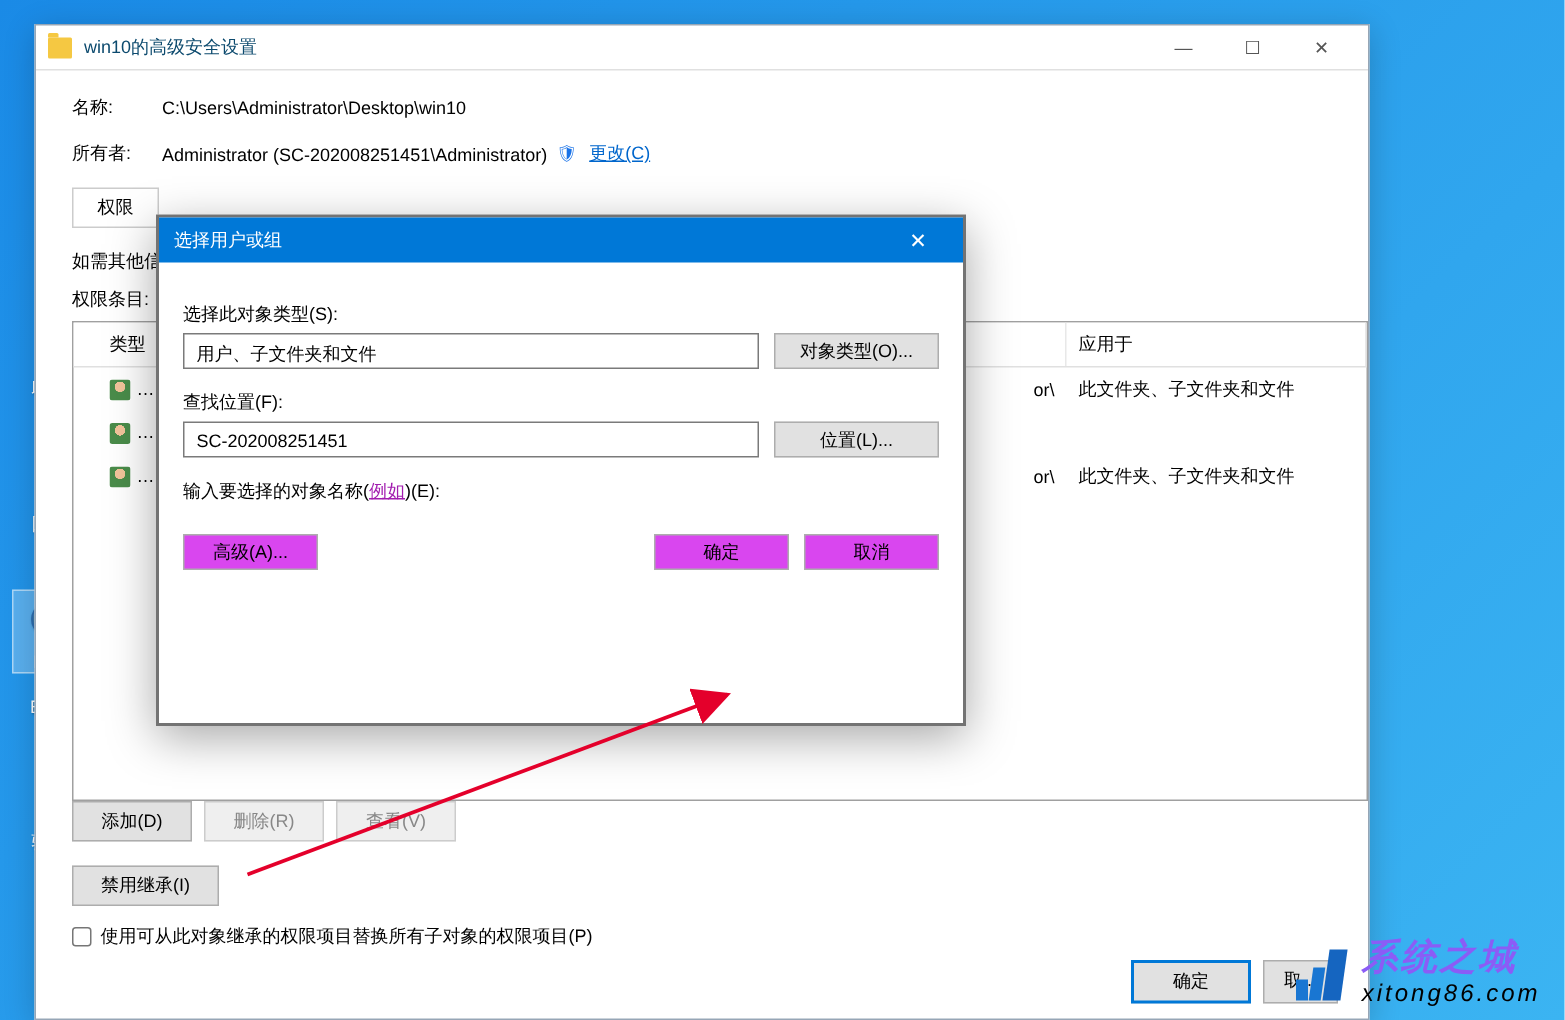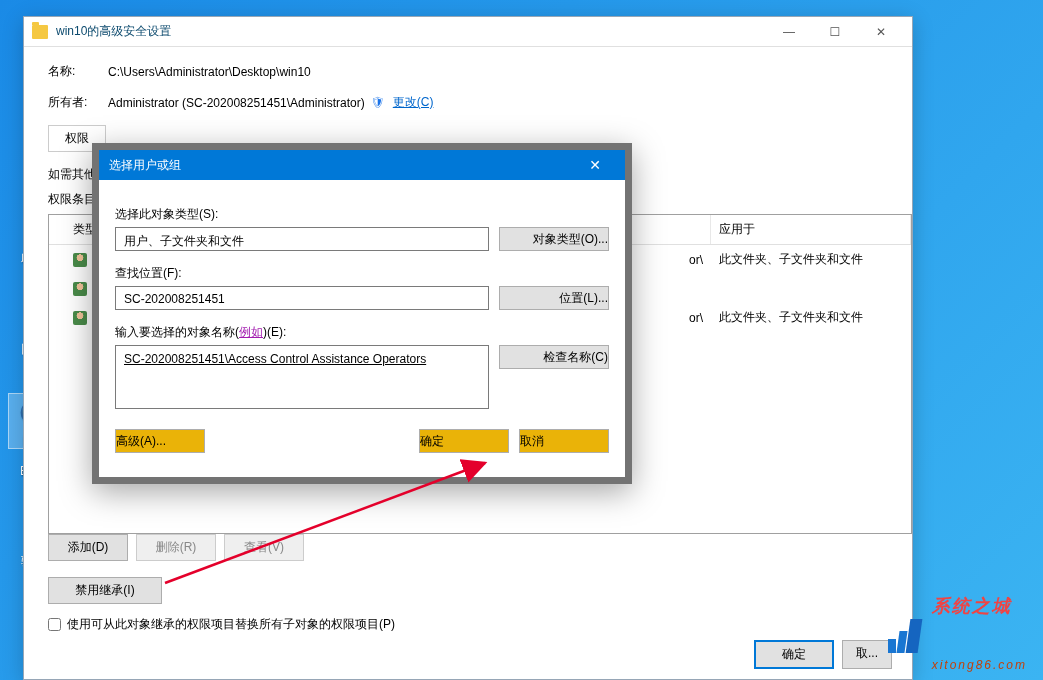--- a/index.html
+++ b/index.html
@@ -51,7 +51,7 @@
 
 .footer-btns { position: absolute; bottom: 10px; right: 20px; display: flex; gap: 8px; }
 
-.modal { position: absolute; left: 92px; top: 143px; width: 540px; height: 341px; background: #fff; border: 7px solid #737373; box-shadow: 0 8px 30px rgba(0,0,0,0.35); }
+.modal { position: absolute; left: 104px; top: 143px; width: 540px; height: 341px; background: #fff; border: 2px solid #737373; box-shadow: 0 8px 30px rgba(0,0,0,0.35); }
 .modal-titlebar { height: 30px; background: #0078d7; color: #fff; display: flex; align-items: center; padding: 0 10px; }
 .modal-titlebar .close { margin-left: auto; width: 40px; height: 30px; display: flex; align-items: center; justify-content: center; cursor: pointer; font-size: 14px; }
 .modal-body { padding: 26px 16px; }

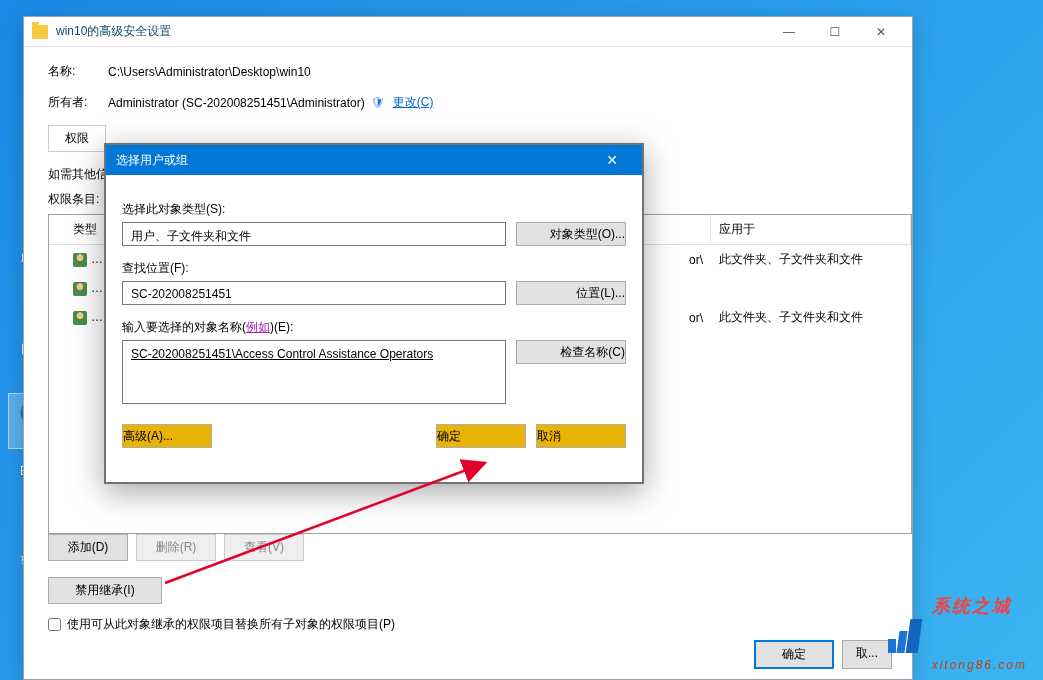--- a/index.html
+++ b/index.html
@@ -59,7 +59,7 @@
 .field-row { display: flex; gap: 10px; margin-bottom: 14px; }
 .field-input { flex: 1; border: 1px solid #7a7a7a; padding: 5px 8px; background: #fff; height: 24px; }
 .field-textarea { flex: 1; border: 1px solid #7a7a7a; padding: 6px 8px; background: #fff; height: 64px; resize: none; font-family: inherit; }
-.side-btn { width: 110px; border: 1px solid #adadad; background: #e1e1e1; text-align: right; height: 24px; line-height: 22px; cursor: pointer; }
+.side-btn { width: 110px; border: 1px solid #adadad; background: #e1e1e1; text-align: center; height: 24px; line-height: 22px; cursor: pointer; }
 .link-blue { color: #a21caf; text-decoration: underline; }
 
 .modal-footer { display: flex; gap: 10px; margin-top: 20px; }

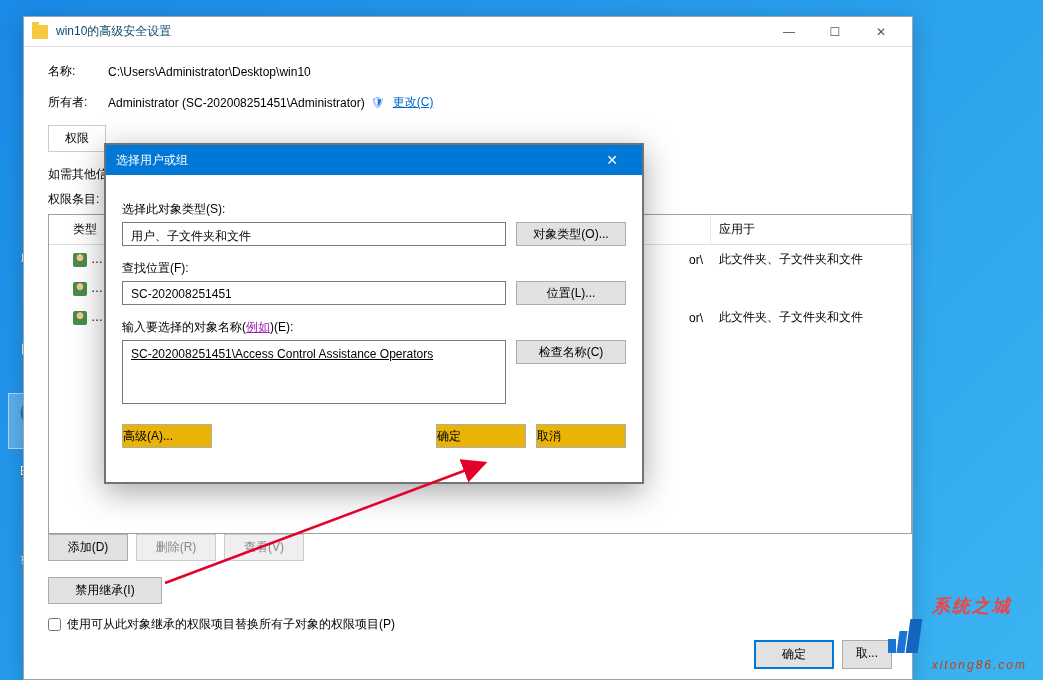--- a/index.html
+++ b/index.html
@@ -197,10 +197,6 @@
     <div class="field-label">
       <span>输入要选择的对象名称(</span><span class="link-blue">例如</span><span>)(E):</span>
     </div>
-    <div class="field-row">
-      <div class="field-textarea"><span style="text-decoration:underline">SC-202008251451\Access Control Assistance Operators</span></div>
-      <div class="side-btn" style="align-self:flex-start">检查名称(C)</div>
-    </div>
 
     <div class="modal-footer">
       <div class="modal-btn">高级(A)...</div>

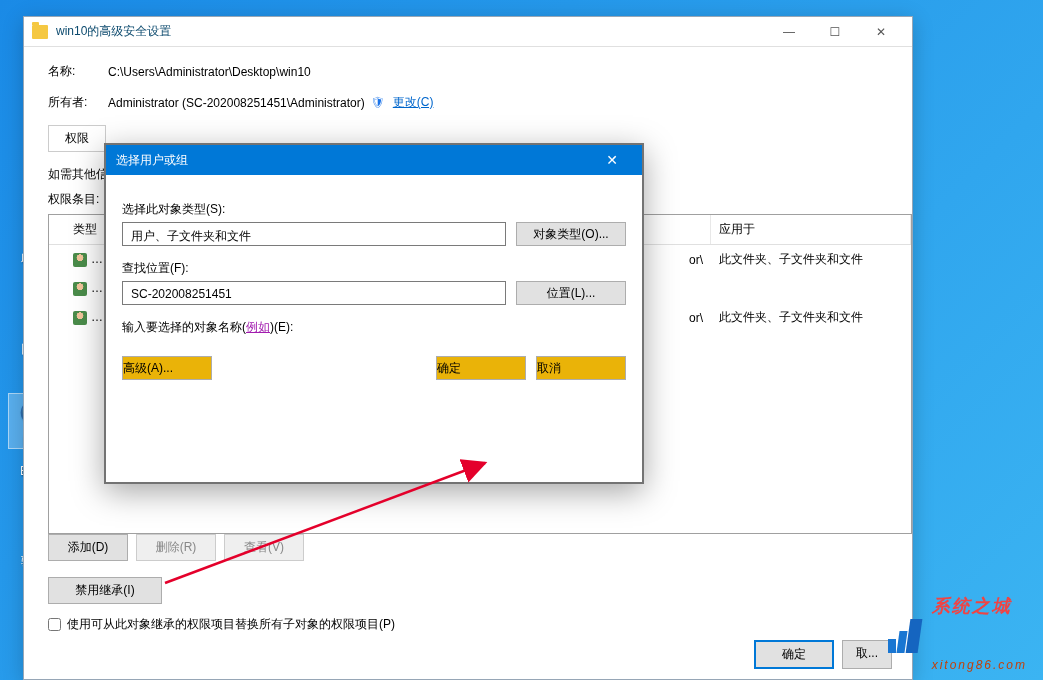--- a/index.html
+++ b/index.html
@@ -64,7 +64,7 @@
 
 .modal-footer { display: flex; gap: 10px; margin-top: 20px; }
 .modal-footer .spacer { flex: 1; }
-.modal-btn { width: 90px; height: 24px; border: 1px solid #adadad; background: #eab308; line-height: 22px; cursor: pointer; }
+.modal-btn { width: 90px; height: 24px; border: 1px solid #adadad; background: #d946ef; text-align: center; line-height: 22px; cursor: pointer; }
 
 .watermark { position: absolute; right: 16px; bottom: 8px; display: flex; align-items: center; gap: 8px; }
 .watermark .logo-icon { width: 40px; height: 40px; position: relative; }

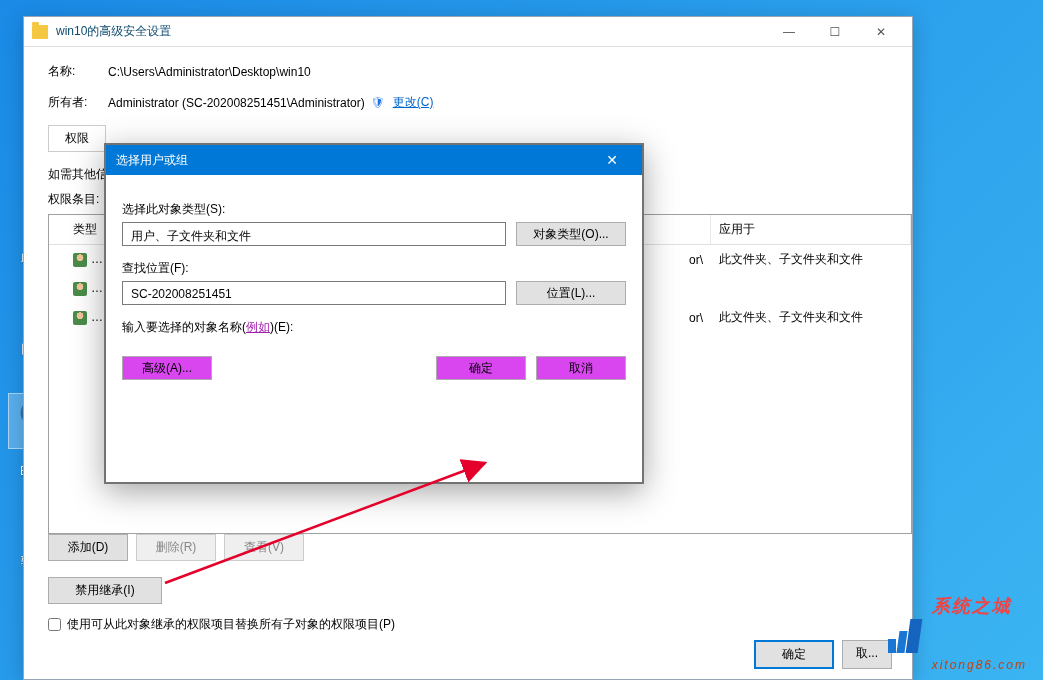--- a/index.html
+++ b/index.html
@@ -163,7 +163,7 @@
       <div class="btn disabled">查看(V)</div>
     </div>
     <div class="disable-inherit">
-      <div class="btn" style="width:114px">禁用继承(I)</div>
+      <div class="btn" style="width:98px">禁用继承(I)</div>
     </div>
     <div class="checkbox-row">
       <input type="checkbox" style="">

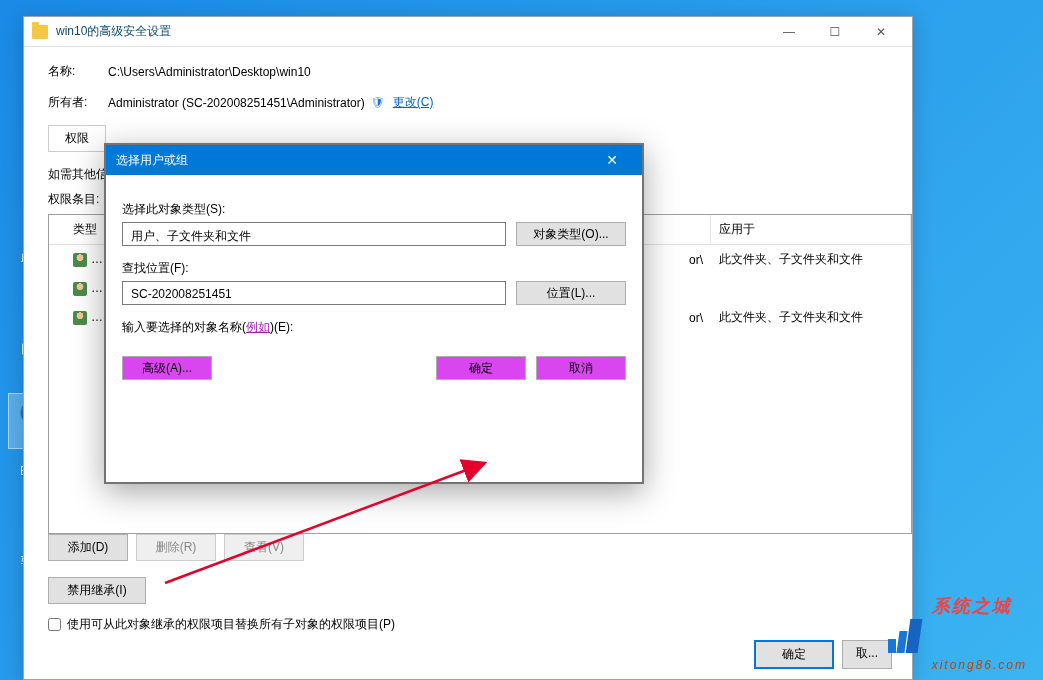--- a/index.html
+++ b/index.html
@@ -73,7 +73,7 @@
 .watermark .bar.b2 { left:14px; width:8px; height:22px; transform: skewX(-8deg);}
 .watermark .bar.b3 { left:24px; width:12px; height:34px; background:#1565c0; transform: skewX(-8deg);}
 .watermark .text-col { display:flex; flex-direction:column; }
-.watermark .cn { font-size: 18px; font-weight: bold; color: #ef4444; letter-spacing: 2px; font-style: italic; }
+.watermark .cn { font-size: 24px; font-weight: bold; color: #8b5cf6; letter-spacing: 2px; font-style: italic; }
 .watermark .en { font-size: 12px; color: #c2410c; letter-spacing: 2px; font-style: italic; margin-top: 40px; }
 
 .red-arrow { position: absolute; left: 155px; top: 453px; pointer-events: none; }

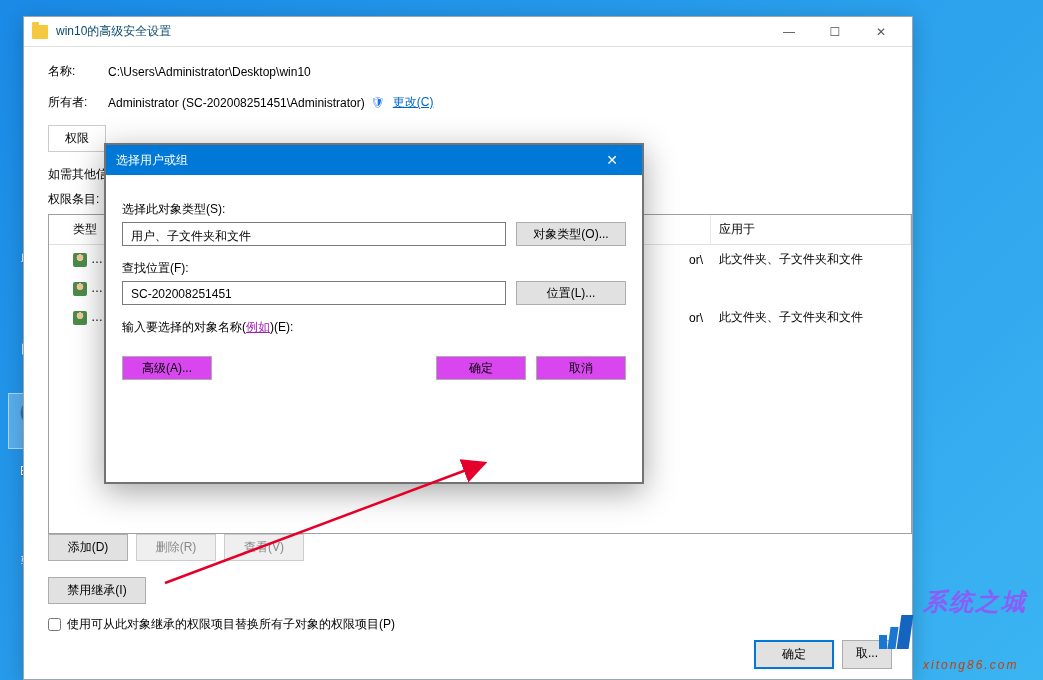--- a/index.html
+++ b/index.html
@@ -74,7 +74,7 @@
 .watermark .bar.b3 { left:24px; width:12px; height:34px; background:#1565c0; transform: skewX(-8deg);}
 .watermark .text-col { display:flex; flex-direction:column; }
 .watermark .cn { font-size: 24px; font-weight: bold; color: #8b5cf6; letter-spacing: 2px; font-style: italic; }
-.watermark .en { font-size: 12px; color: #c2410c; letter-spacing: 2px; font-style: italic; margin-top: 40px; }
+.watermark .en { font-size: 16px; color: #000000; letter-spacing: 2px; font-style: italic; }
 
 .red-arrow { position: absolute; left: 155px; top: 453px; pointer-events: none; }
 </style>

